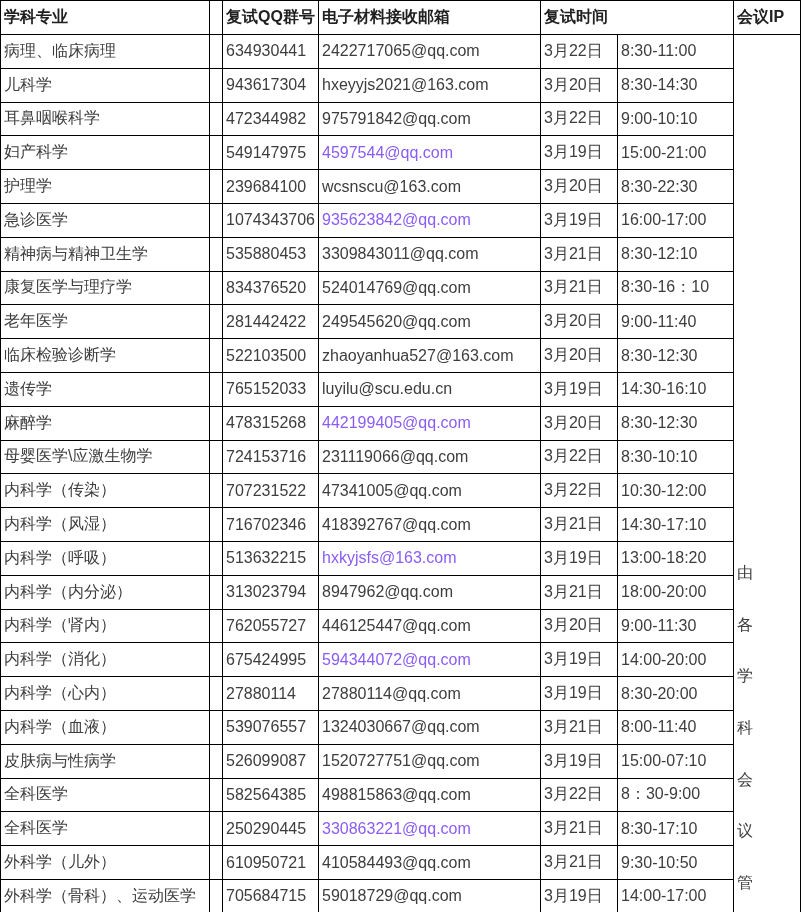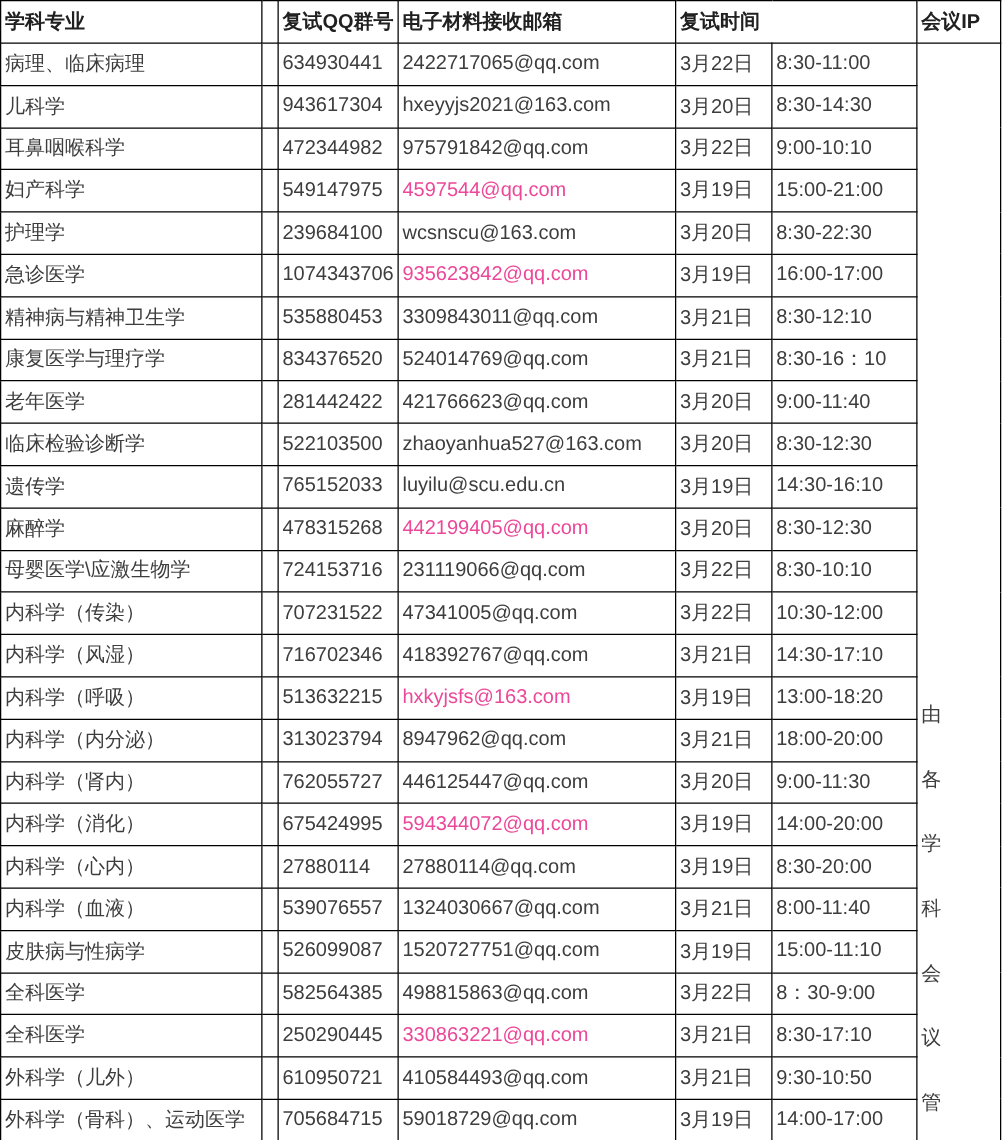--- a/index.html
+++ b/index.html
@@ -29,7 +29,7 @@
   .sched tbody tr { height: 33.8px; }
   .sched th { font-weight: bold; color: #202020; }
   .sched td { color: #3d3d3d; font-weight: normal; }
-  td.muted { color: #ec4899; }
+  td.muted { color: #8b5cf6; }
   
   td.ip-cell { vertical-align: top; padding: 0; }
   .vtext { padding-top: 512px; }

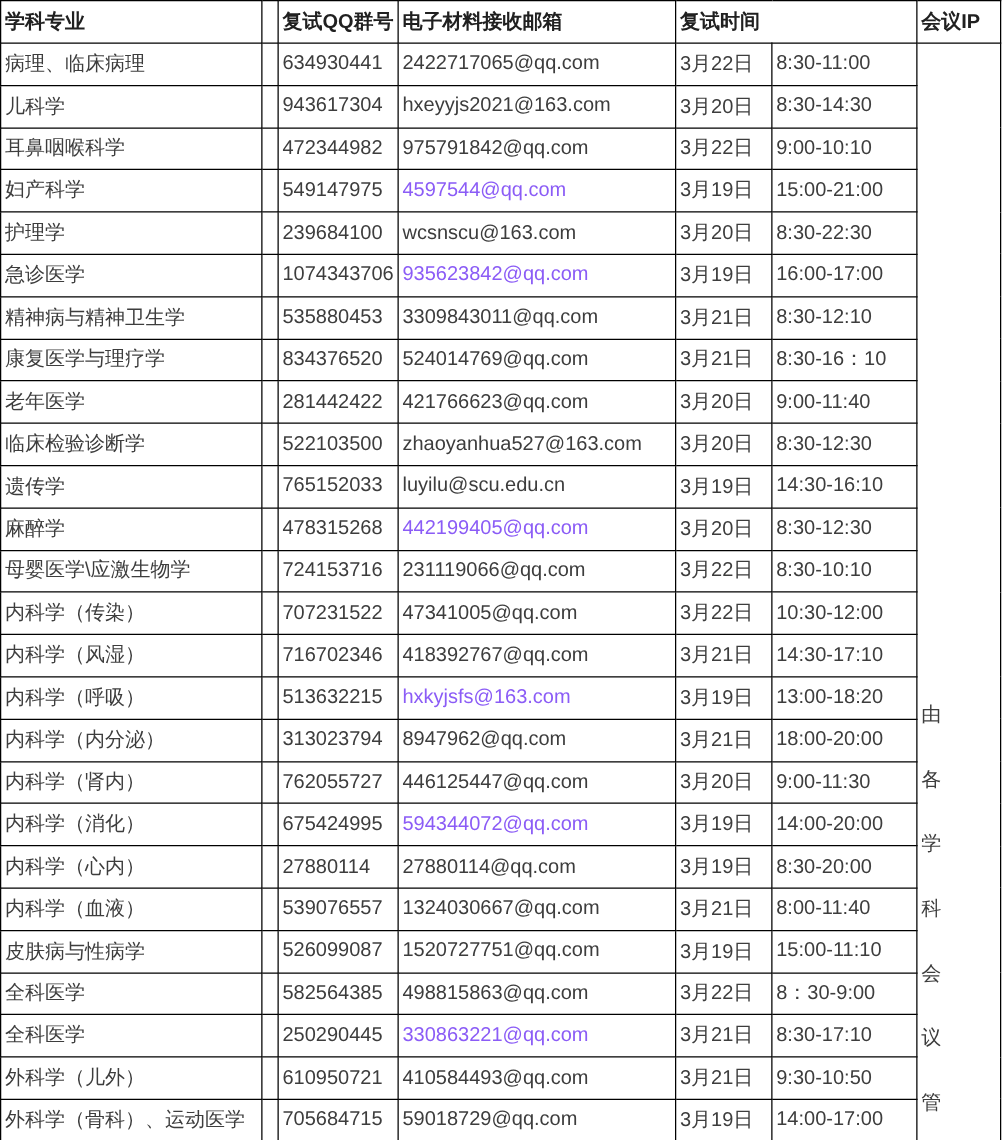--- a/index.html
+++ b/index.html
@@ -145,7 +145,7 @@
           <td>老年医学</td>
           <td></td>
           <td>281442422</td>
-          <td>421766623@qq.com</td>
+          <td>249545620@qq.com</td>
           <td>3月20日</td>
           <td>9:00-11:40</td>
         </tr>

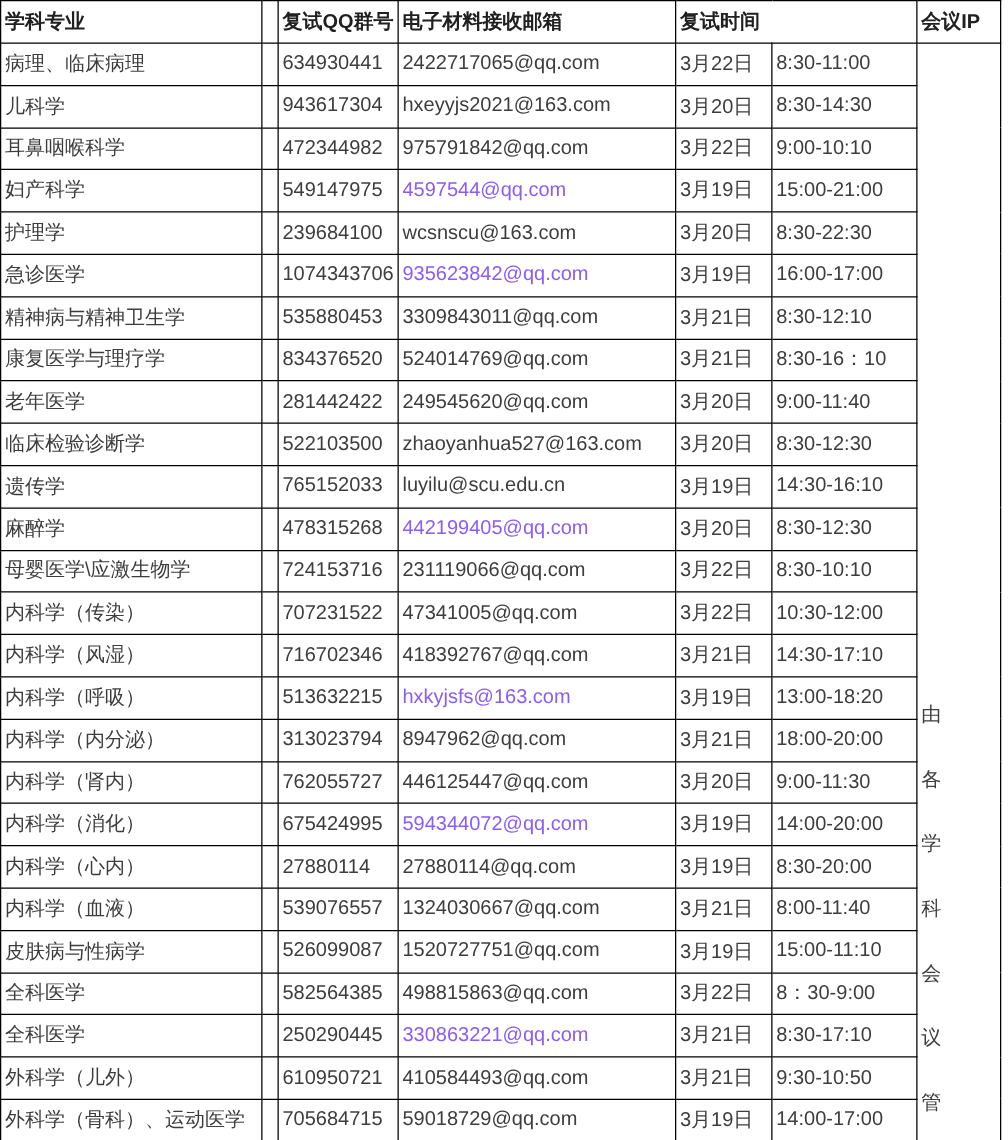--- a/index.html
+++ b/index.html
@@ -251,7 +251,7 @@
           <td>526099087</td>
           <td>1520727751@qq.com</td>
           <td>3月19日</td>
-          <td>15:00-11:10</td>
+          <td>15:00-07:10</td>
         </tr>
         <tr>
           <td>全科医学</td>

